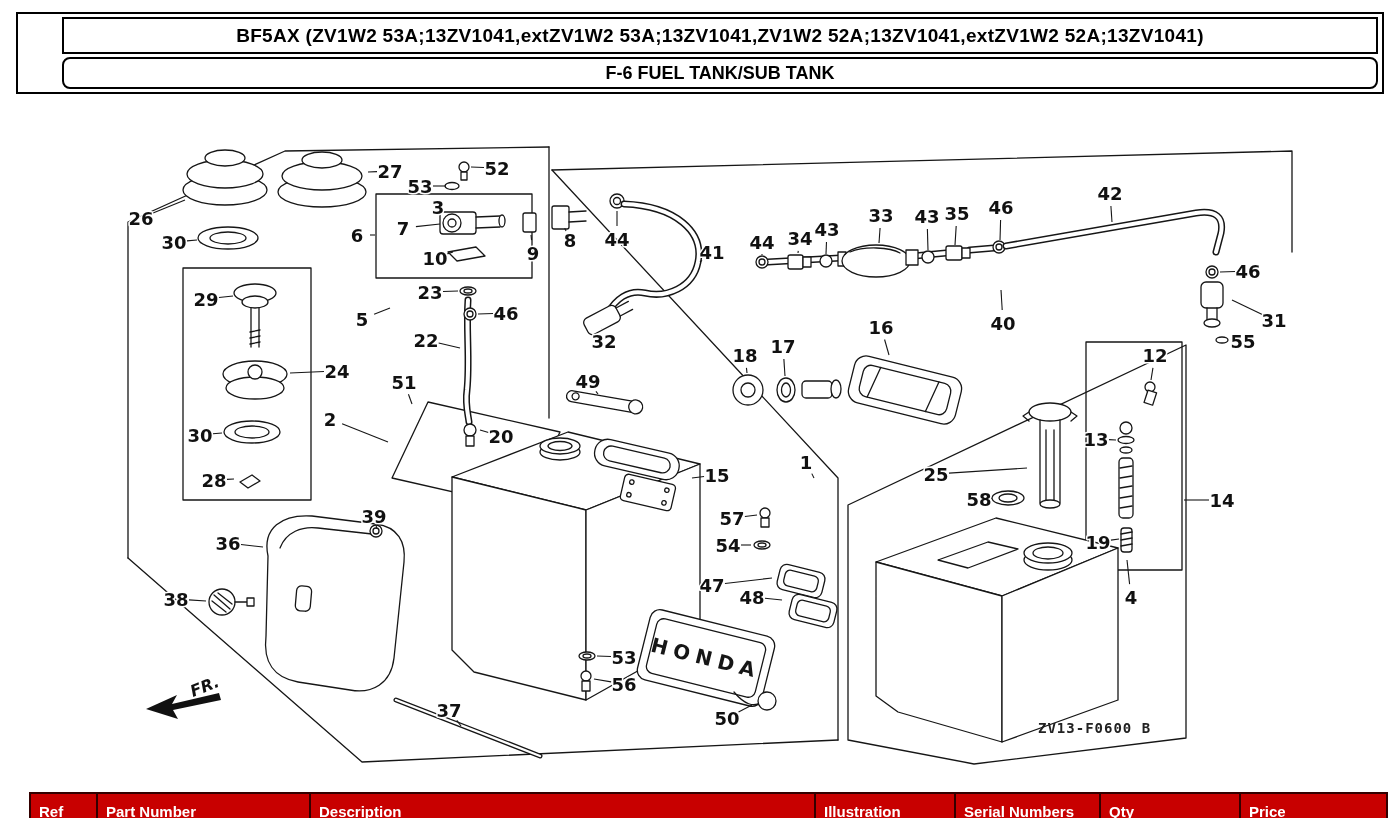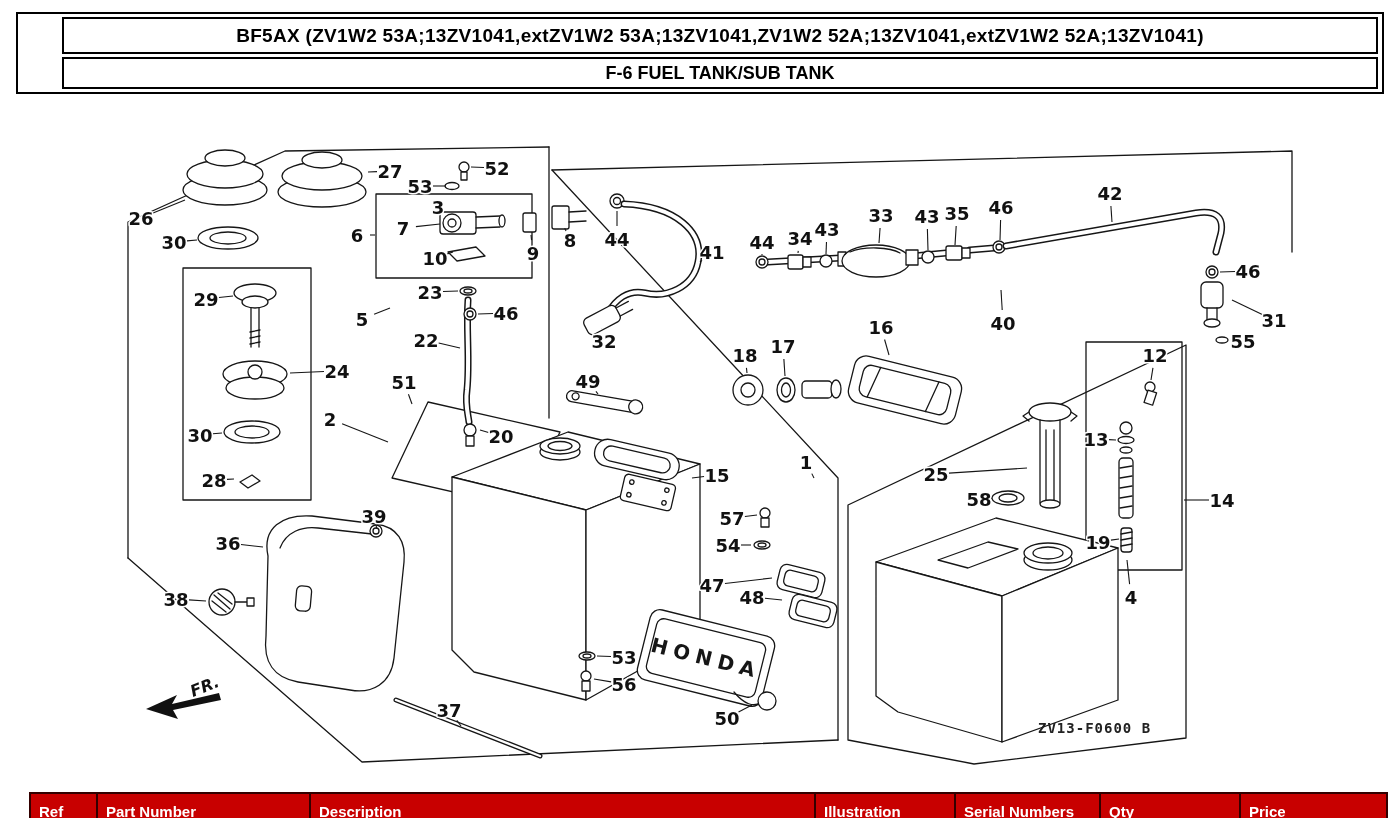--- a/index.html
+++ b/index.html
@@ -14,7 +14,7 @@
   }
   .title-bar { border:2px solid #000; text-align:center; font-weight:700;margin-left:40px; }
   .title-main { font-size:19px; line-height:33px; letter-spacing:0.3px; }
-  .title-sub  { font-size:18px; line-height:28px; margin-top:3px; }
+  .title-sub  { font-size:18px; line-height:28px; margin-top:3px;border-radius:8px; }
 
   
   #diagram-svg { position:absolute; left:0; top:0; }

